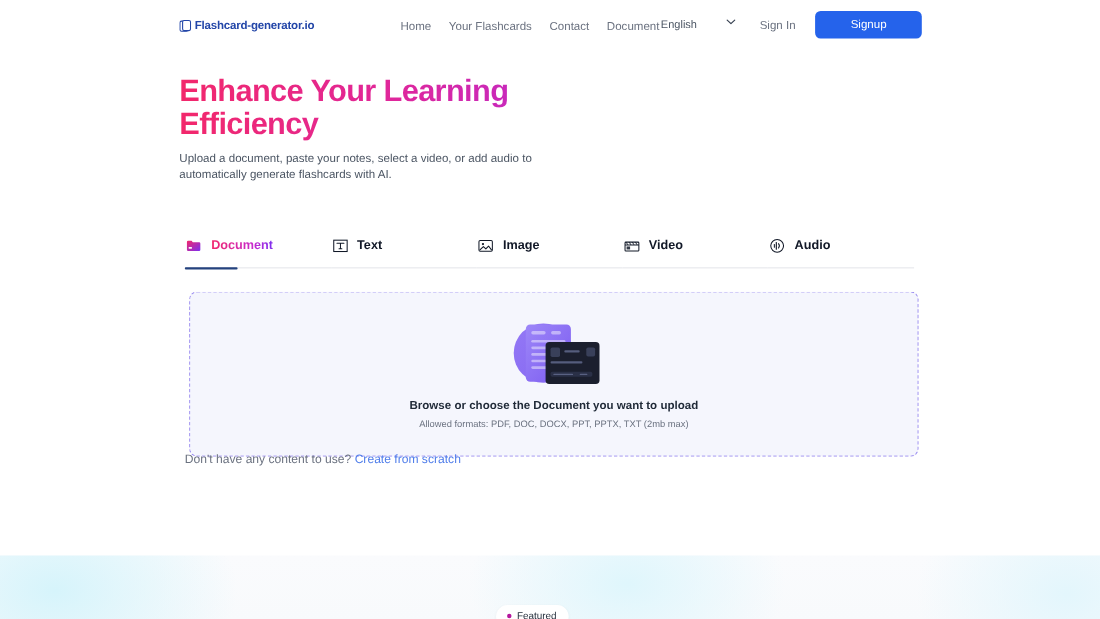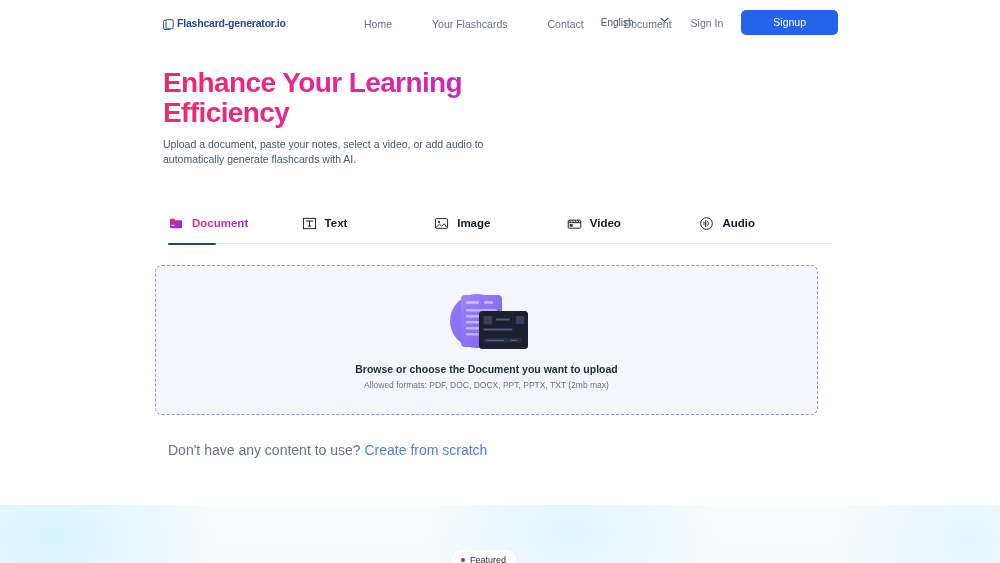--- a/index.html
+++ b/index.html
@@ -31,7 +31,7 @@
   }
   .nav {
     position: absolute; left: 364px; top: 18px;
-    display: flex; align-items: center; gap: 40px;
+    display: flex; align-items: center; gap: 16px;
   }
   .nav-item {
     font-size: 10.5px; color: #6b7280; white-space: nowrap; cursor: pointer;

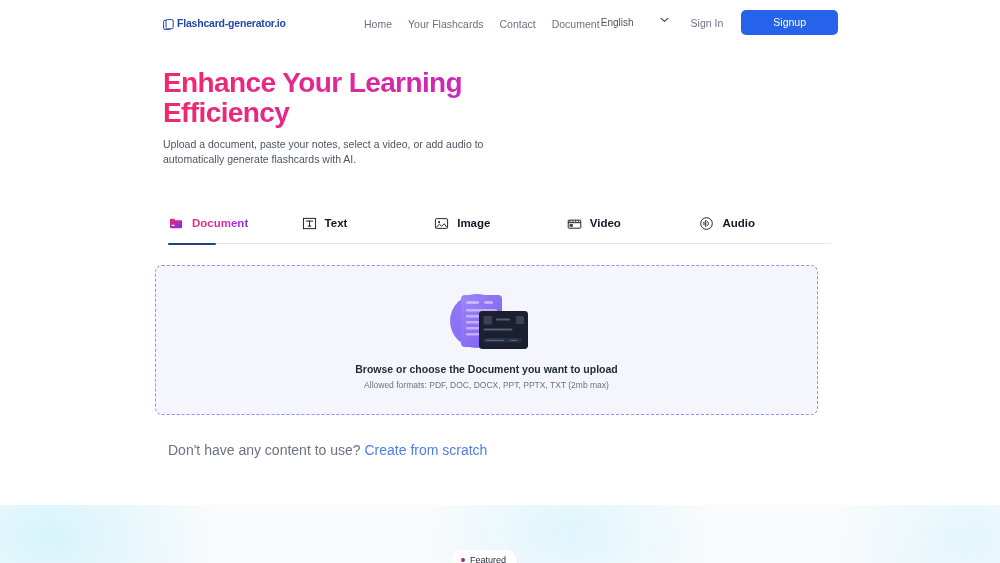--- a/index.html
+++ b/index.html
@@ -104,7 +104,7 @@
 
   
   .dropzone {
-    position: absolute; left: 155px; top: 265px;
+    position: absolute; left: 172px; top: 265px;
     width: 663px; height: 150px;
     border: 1px dashed #9a8cf0;
     border-radius: 7px;

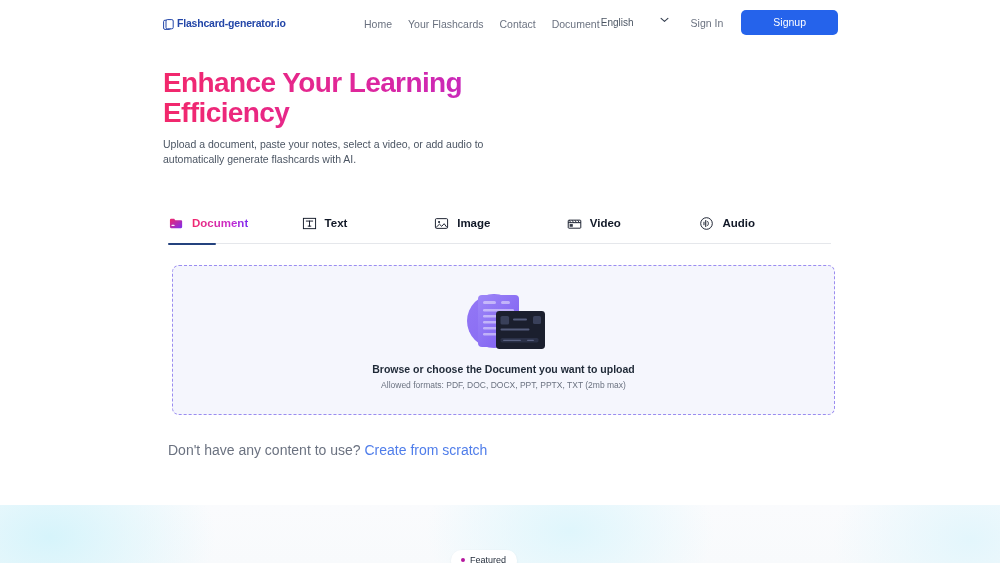--- a/index.html
+++ b/index.html
@@ -118,8 +118,8 @@
   .dz-sub { font-size: 8.5px; color: #6b7280; margin-top: 5px; }
 
   .scratch {
-    position: absolute; left: 168px; top: 442px;
-    font-size: 14px; color: #6b7280;
+    position: absolute; left: 168px; top: 412px;
+    font-size: 11px; color: #6b7280;
   }
   .scratch a { color: #4f7dea; text-decoration: none; cursor: pointer; }
 

